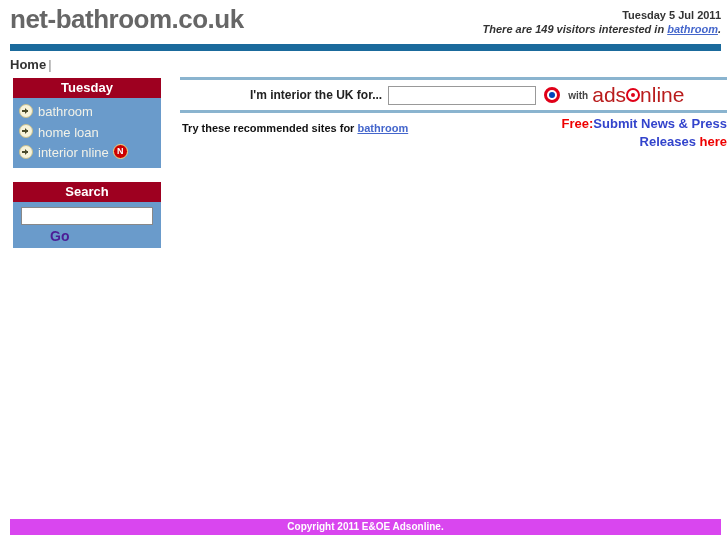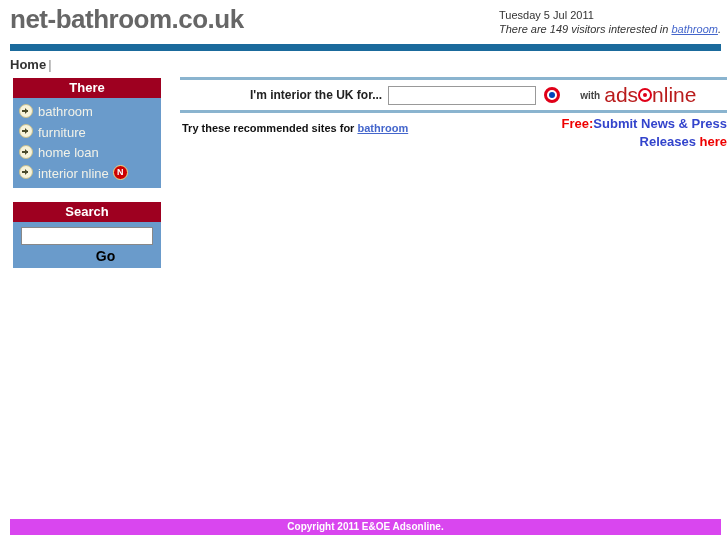--- a/index.html
+++ b/index.html
@@ -36,8 +36,9 @@
     position: absolute;
     right: 6px;
     top: 8px;
-    text-align: left;
+    text-align: right;
     line-height: 14px;
+    font-weight: bold;
   }
   #header-date {
     font-size: 11px;

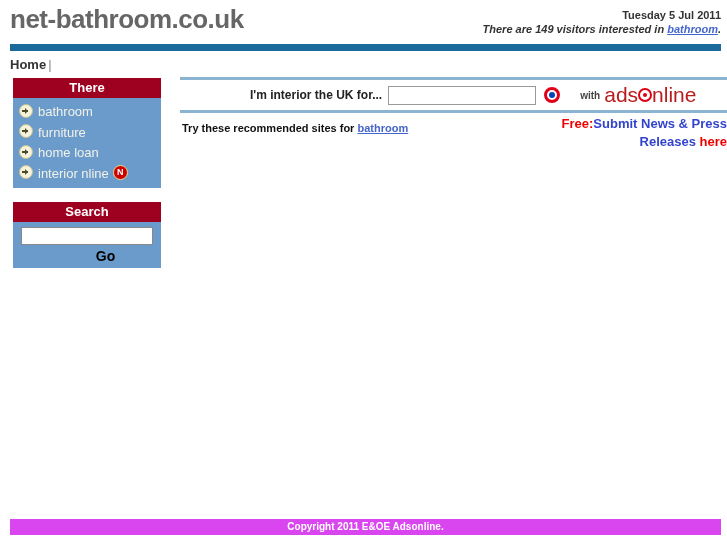--- a/index.html
+++ b/index.html
@@ -350,7 +350,7 @@
   <div id="sidebar">
 
     <div class="panel" id="browse-panel">
-      <div class="panel-head">There</div>
+      <div class="panel-head">Tuesday</div>
       <div class="panel-body">
 
         <a class="browse-item" href="#">

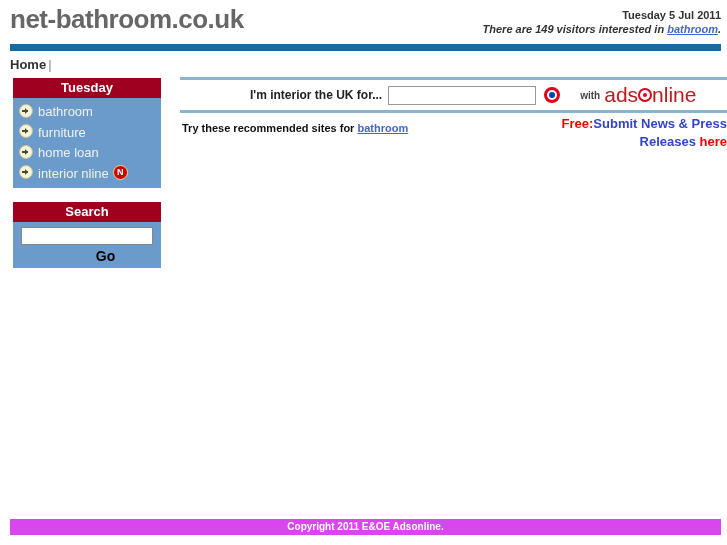--- a/index.html
+++ b/index.html
@@ -251,7 +251,7 @@
     font-size: 10px;
     font-weight: bold;
     color: #444444;
-    margin: 0 4px 0 20px;
+    margin: 0 4px 0 8px;
   }
   #brand-logo {
     font-size: 21px;

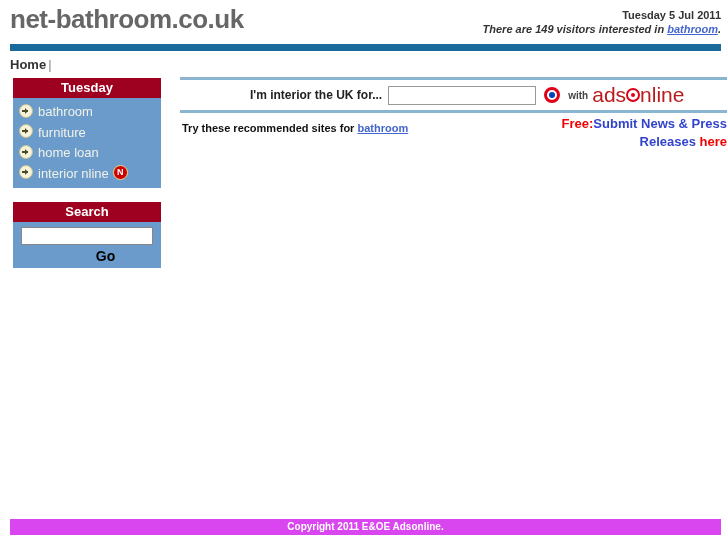--- a/index.html
+++ b/index.html
@@ -357,9 +357,6 @@
           <span class="bullet-icon"></span><span class="label">bathroom</span>
         </a>
 
-        <a class="browse-item" href="#">
-          <span class="bullet-icon"></span><span class="label">furniture</span>
-        </a>
 
         <a class="browse-item" href="#">
           <span class="bullet-icon"></span><span class="label">home loan</span>

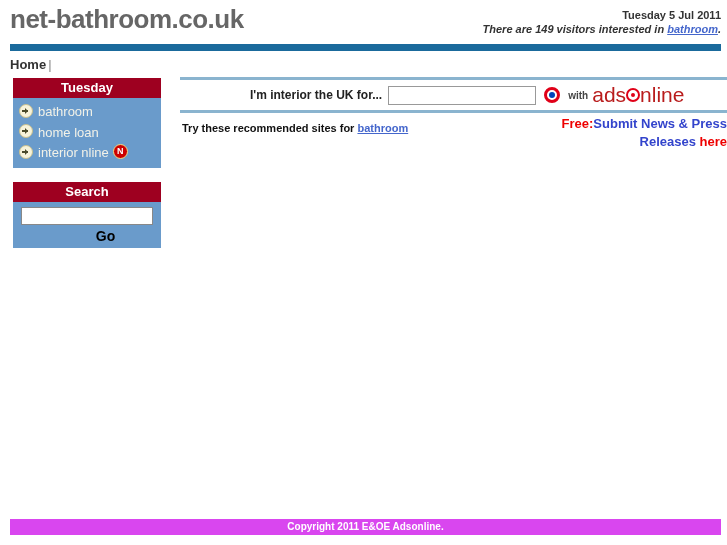--- a/index.html
+++ b/index.html
@@ -184,9 +184,9 @@
     margin-top: 3px;
     font-size: 14px;
     font-weight: bold;
-    color: #000000;
+    color: #4c1d95;
     text-decoration: none;
-    text-align: center;
+    text-align: left;
     padding-left: 37px;
   }
 

